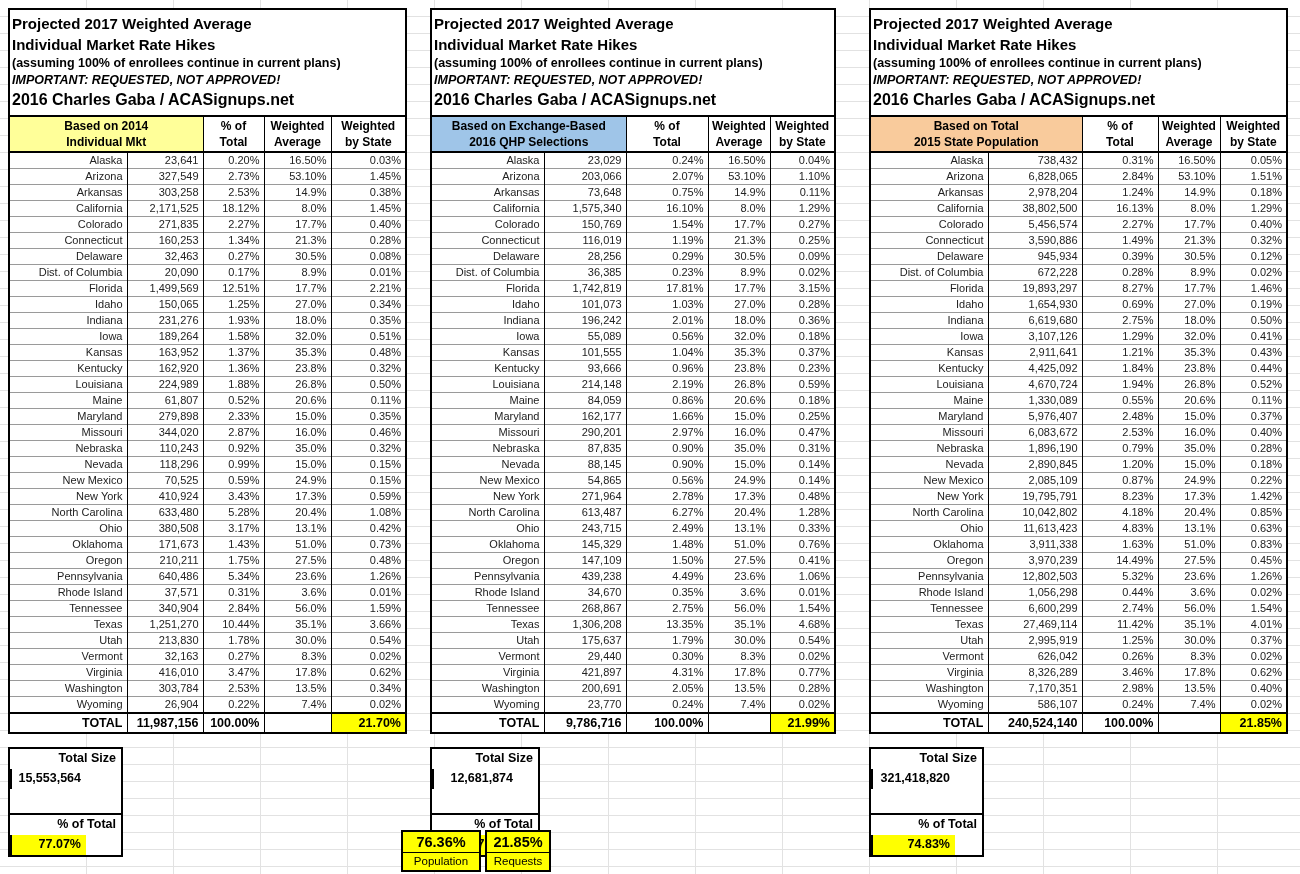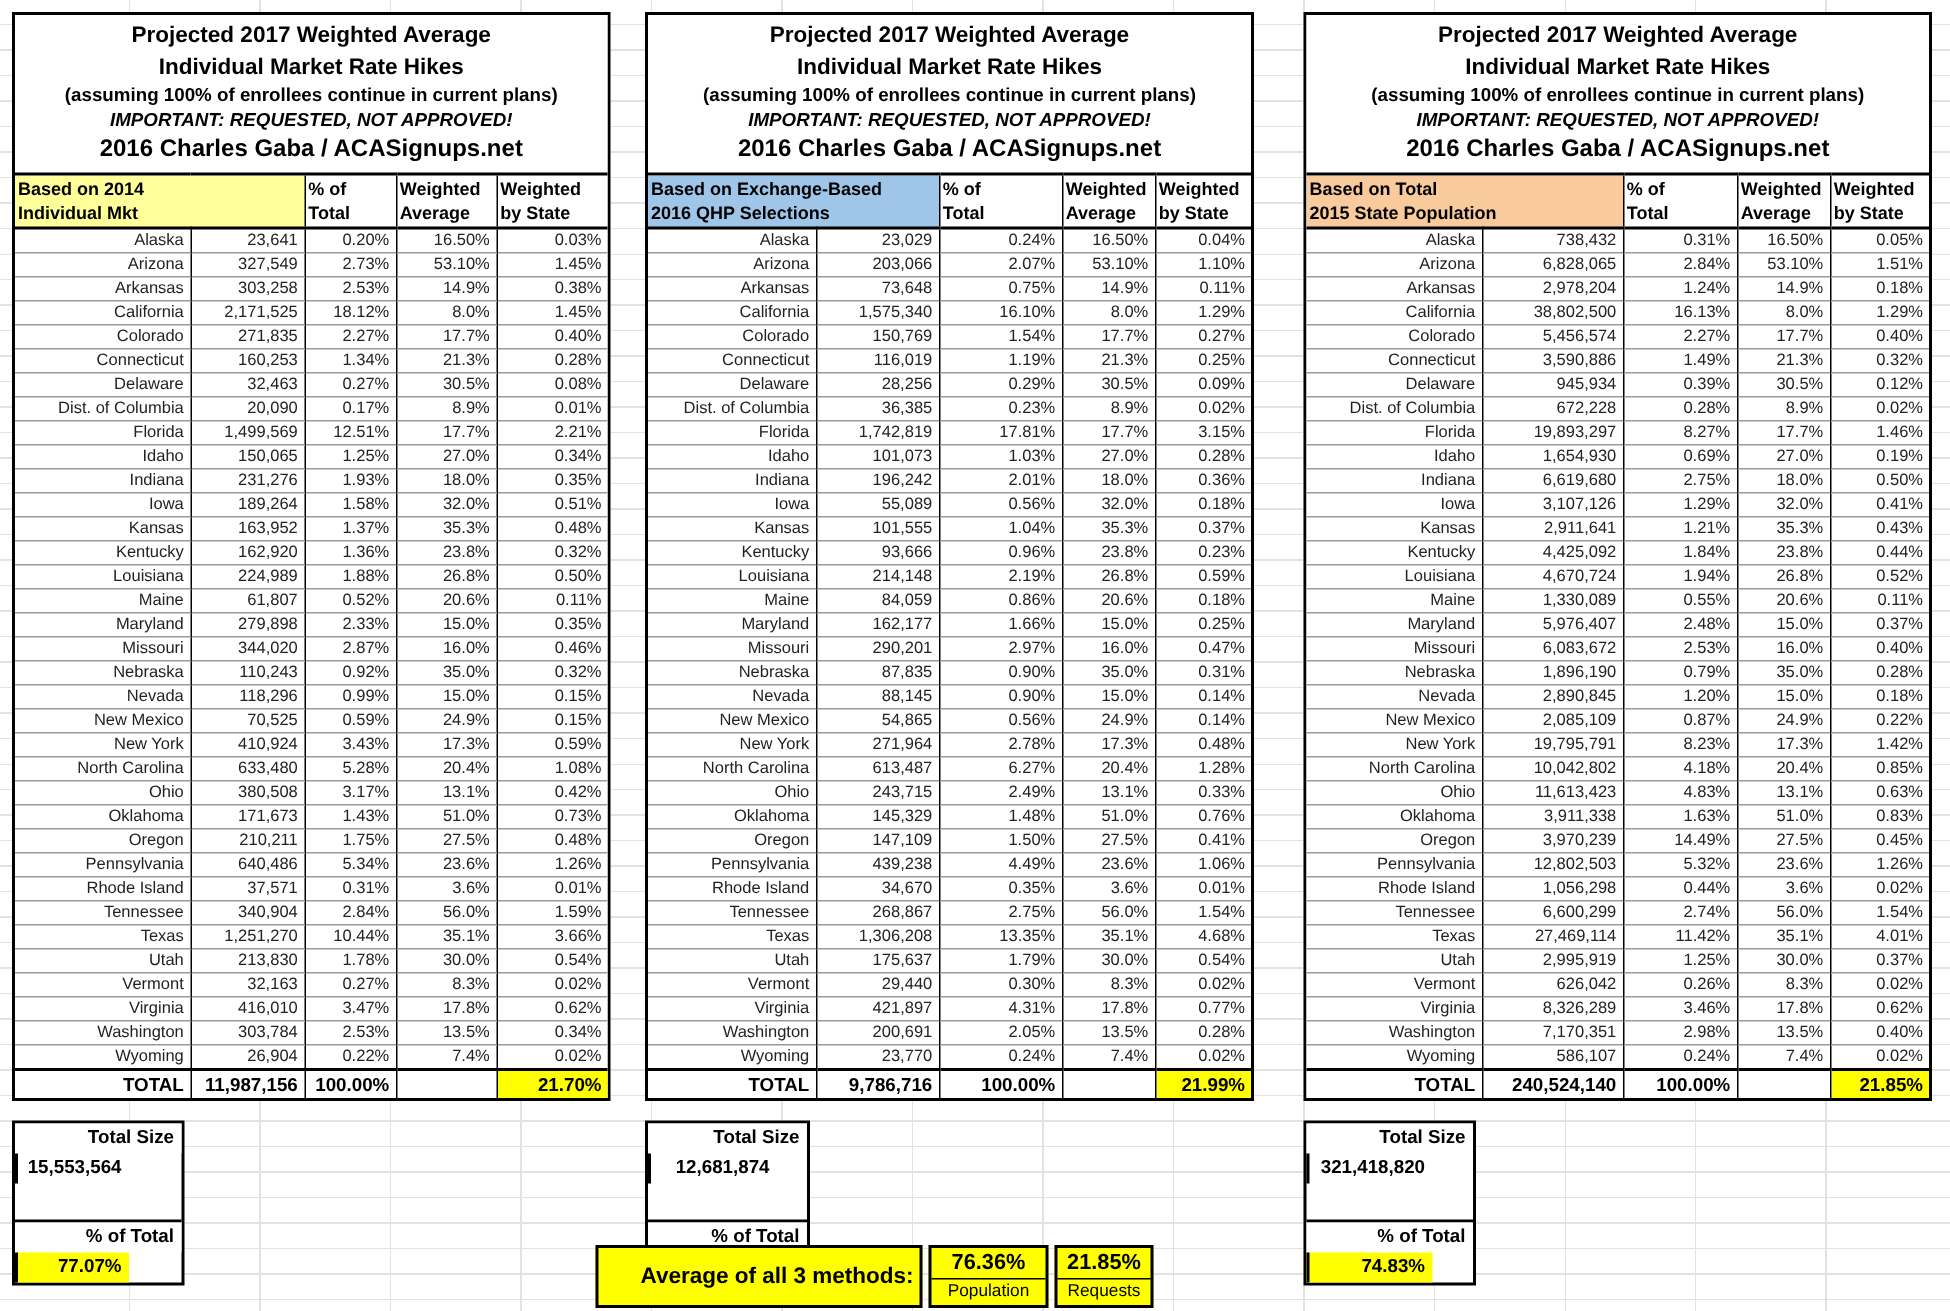--- a/index.html
+++ b/index.html
@@ -27,7 +27,7 @@
 
   .panel { border:2px solid #000; background:#fff; }
 
-  .title-block { background:#fff; text-align:center; padding:3px 2px 4px 2px; }
+  .title-block { background:#fff; text-align:left; padding:3px 2px 4px 2px; }
   .title-main { font-size:15px; font-weight:bold; line-height:21px; }
   .title-sub  { font-size:12.5px; font-weight:bold; line-height:17px; }
   .title-warn { font-size:12.5px; font-weight:bold; font-style:italic; line-height:17px; }

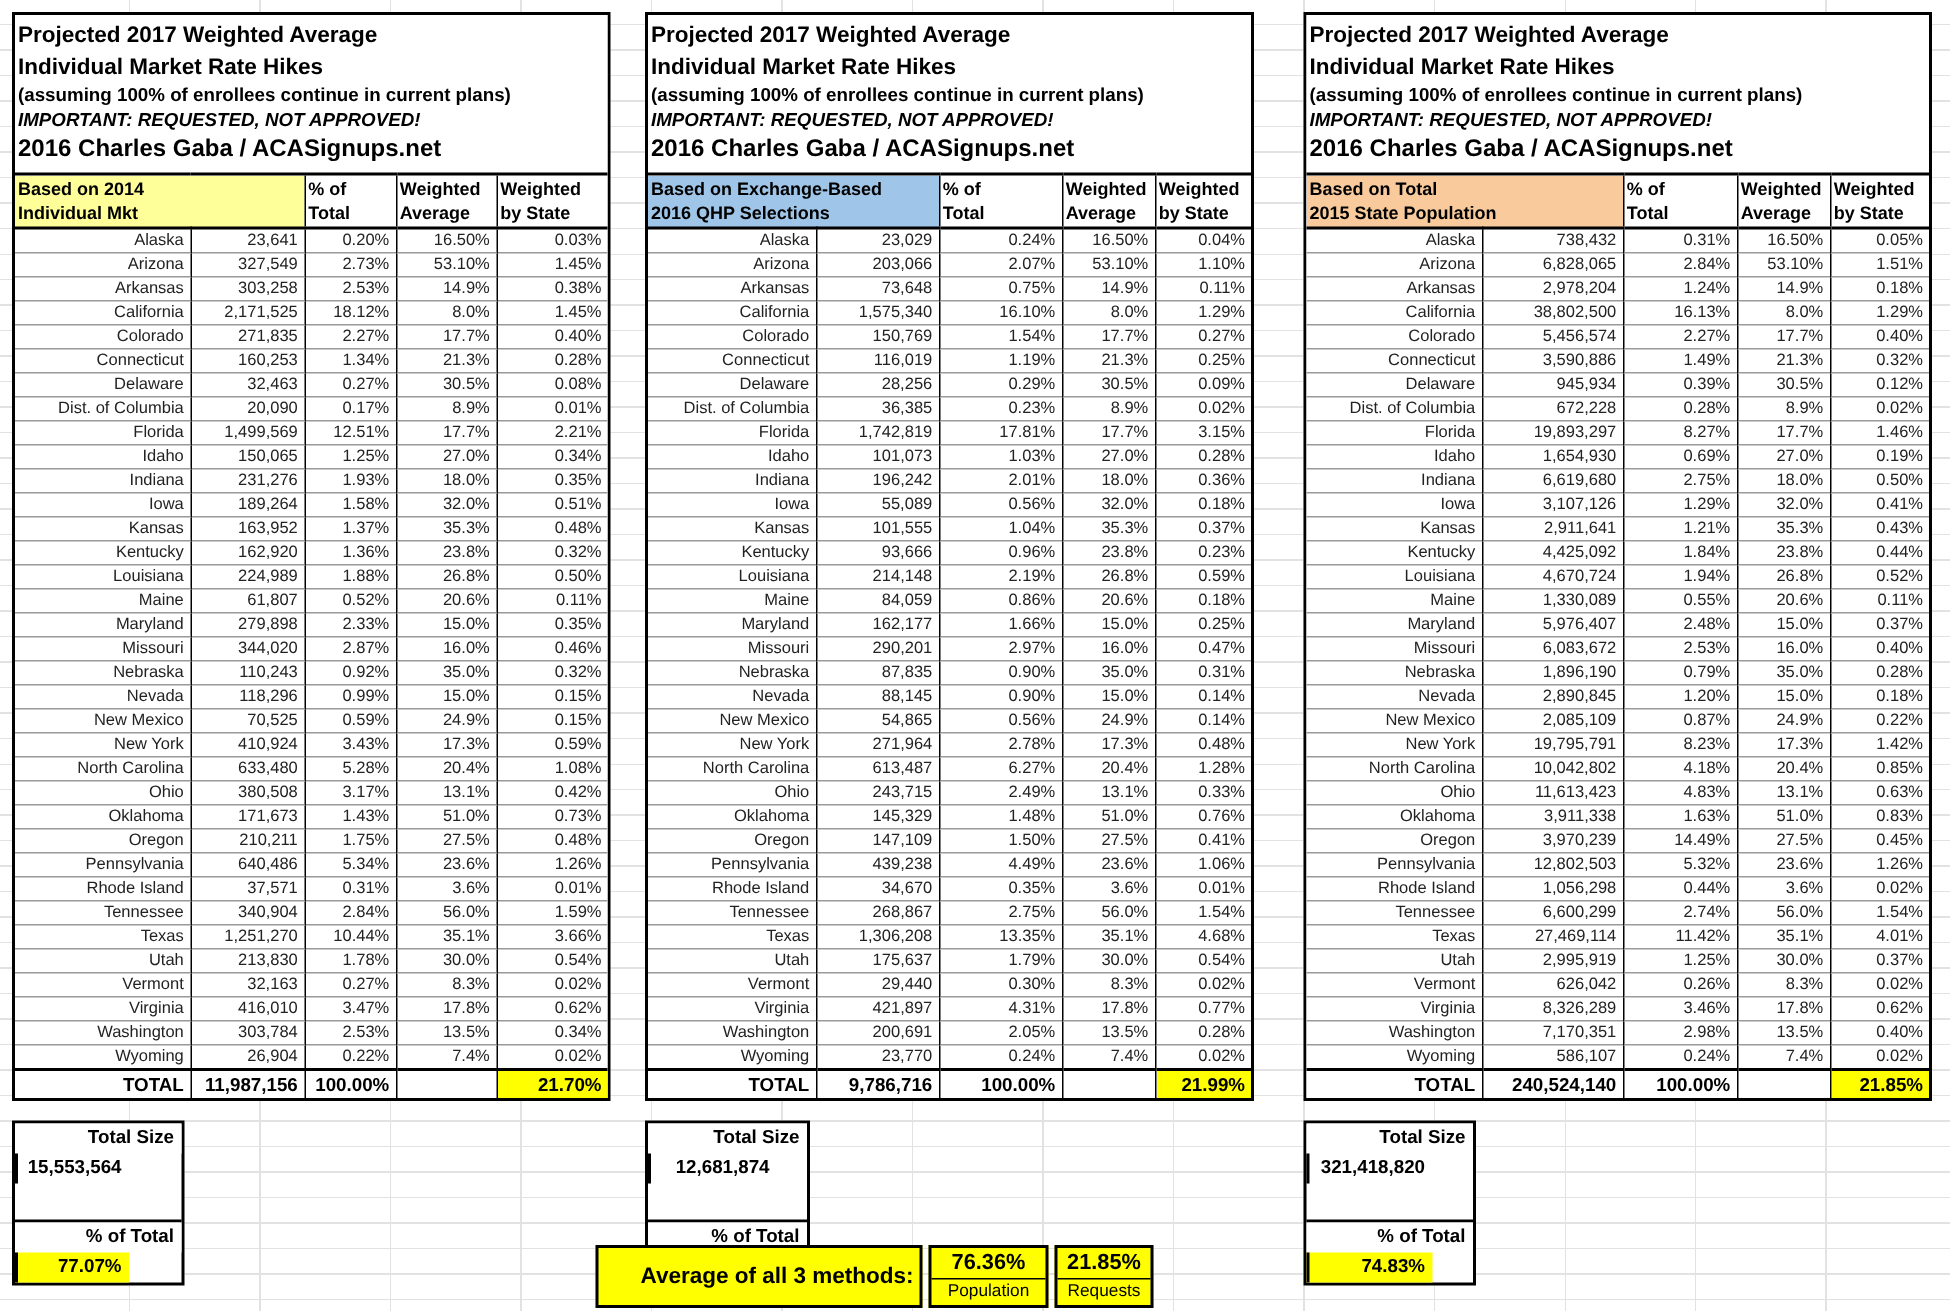--- a/index.html
+++ b/index.html
@@ -37,7 +37,7 @@
   th, td { overflow:hidden; white-space:nowrap; }
 
   thead th {
-    font-size:12px; font-weight:bold; text-align:left;
+    font-size:12px; font-weight:bold; text-align:center;
     border-left:1px solid #000; border-bottom:2px solid #000; border-top:2px solid #000;
     height:36px; line-height:16px; padding:1px 2px; vertical-align:middle;
   }

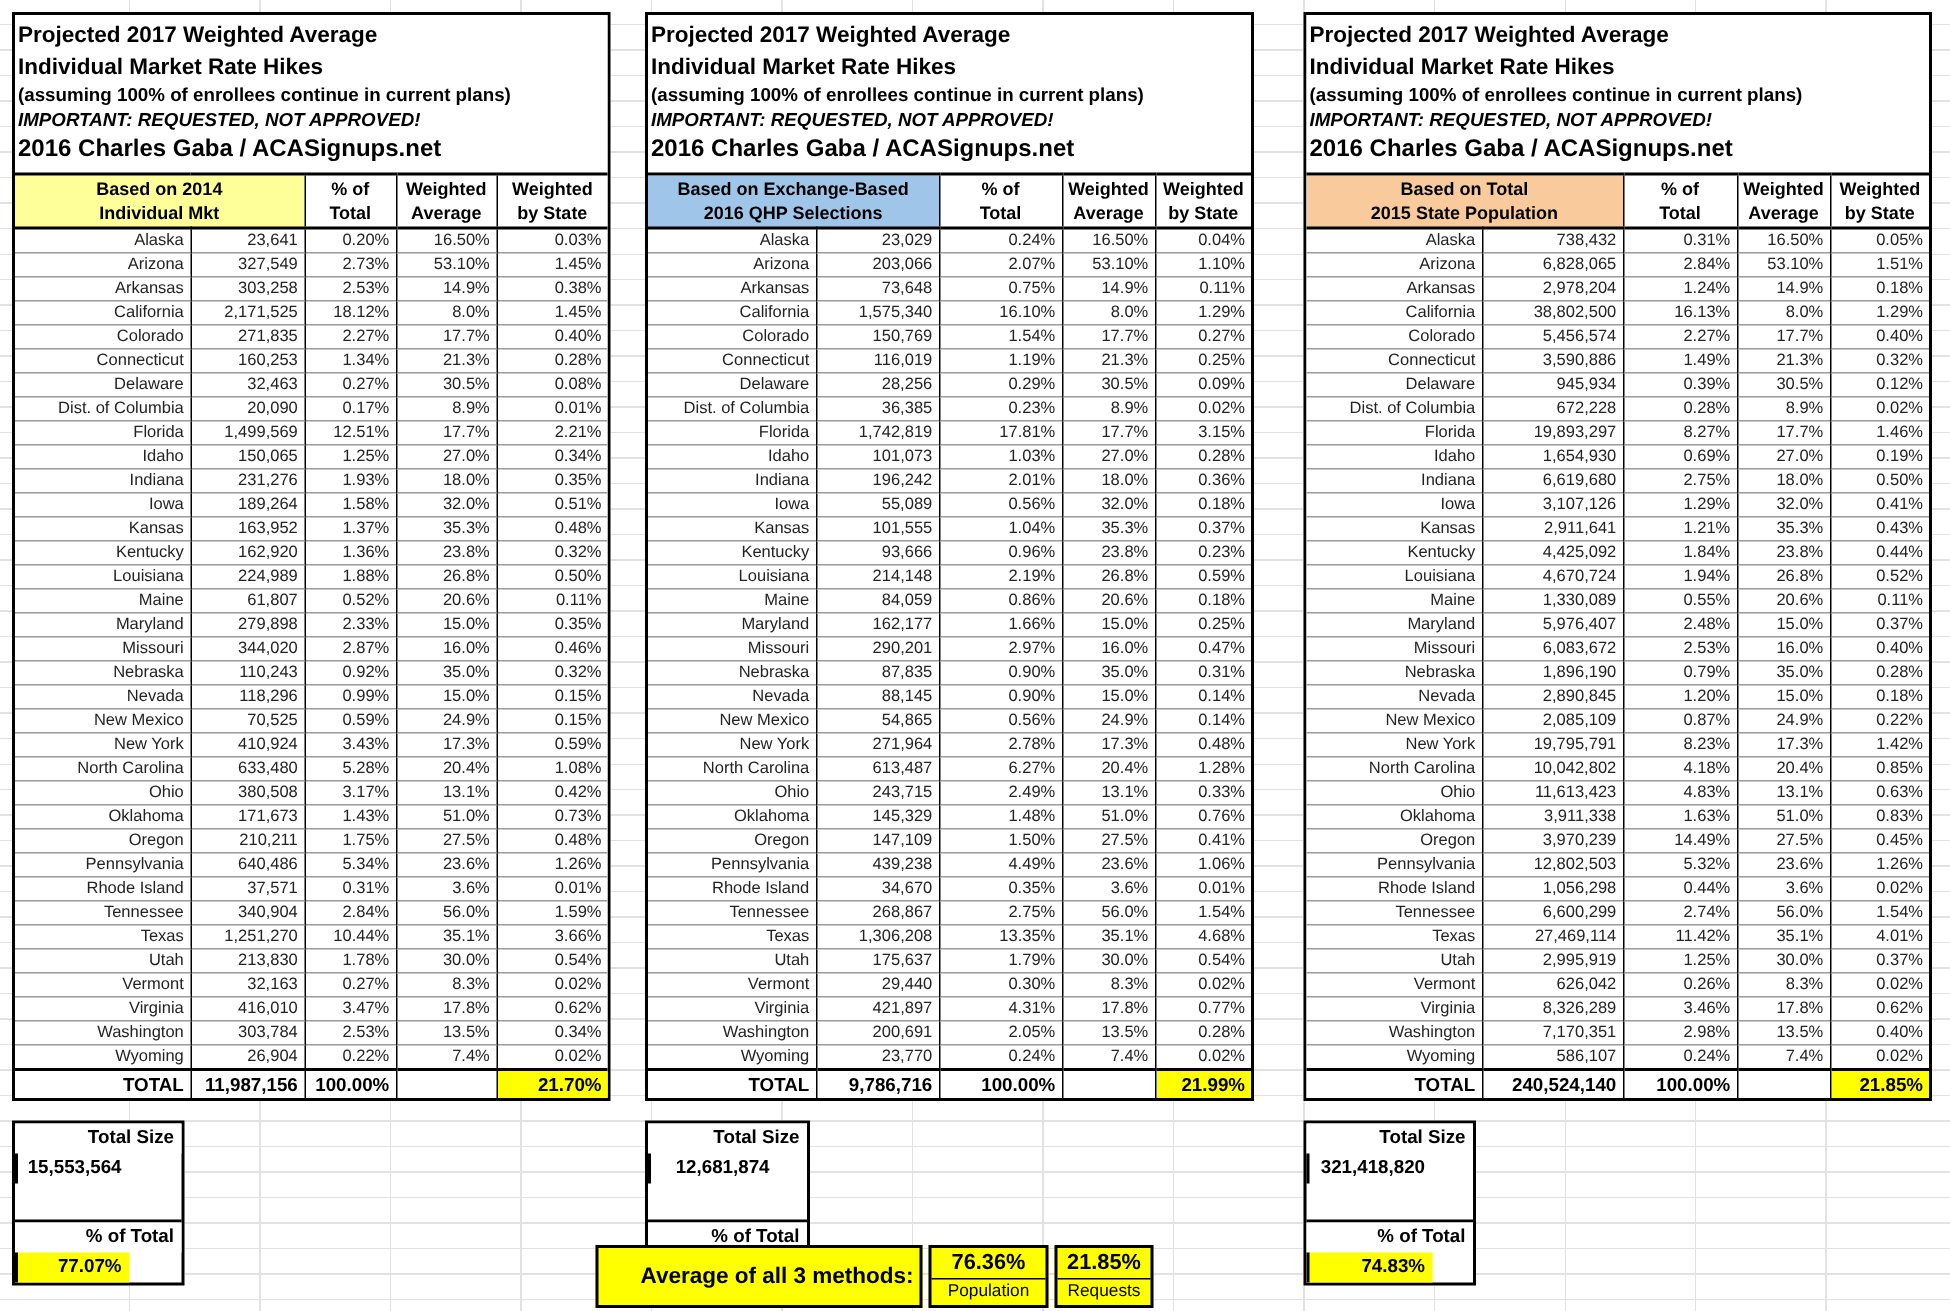--- a/index.html
+++ b/index.html
@@ -998,7 +998,6 @@
   </div>
 
   <div class="summary">
-    <div class="sum-label">Average of all 3 methods:</div>
     <div class="sum-cell sum-pop">
       <div class="sum-val">76.36%</div>
       <div class="sum-cap">Population</div>

